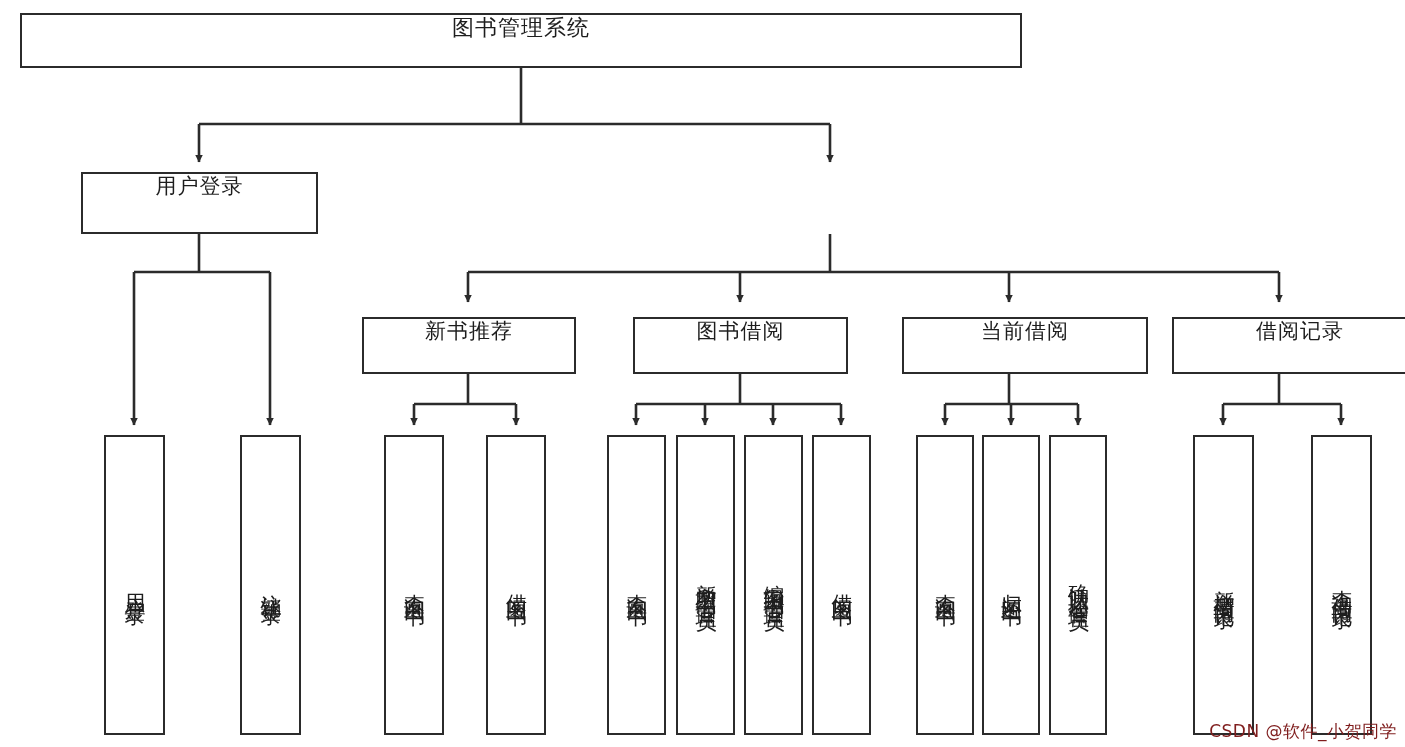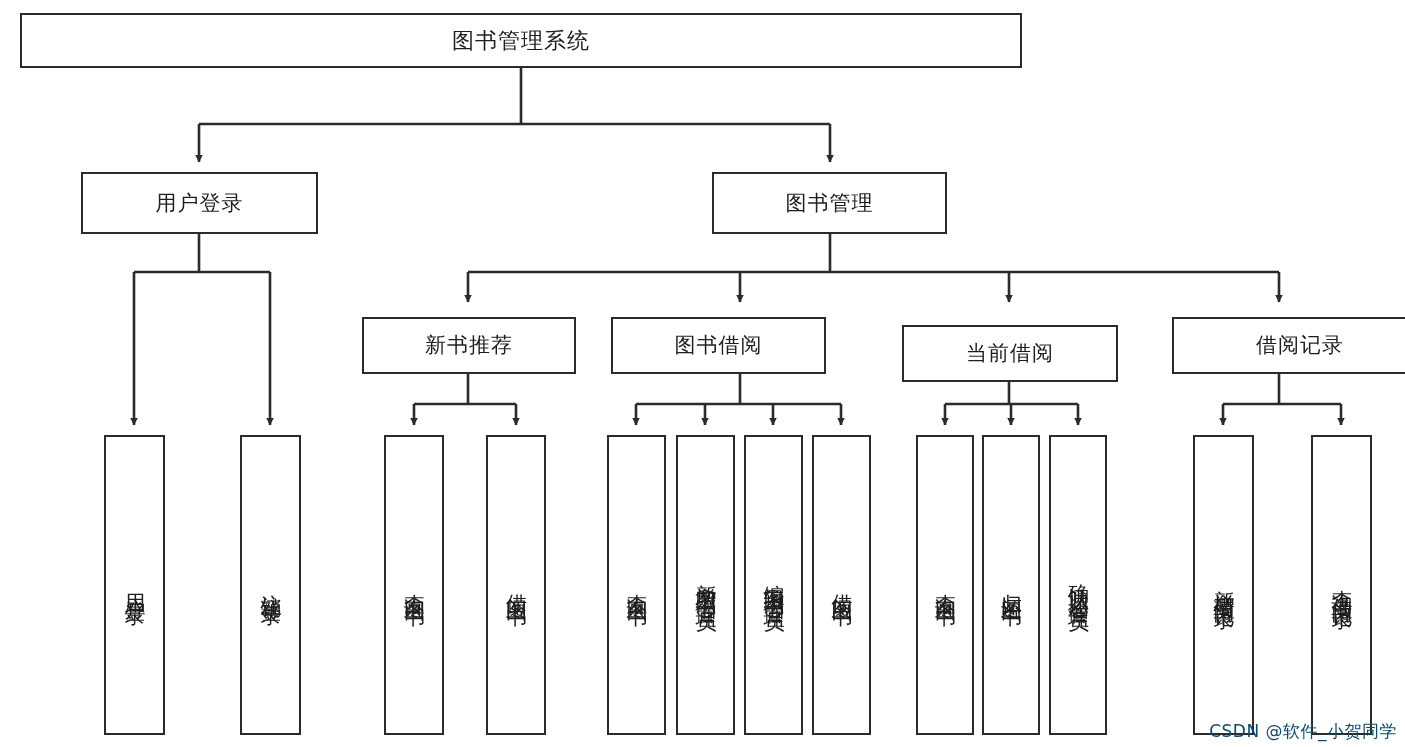--- a/index.html
+++ b/index.html
@@ -32,7 +32,6 @@
     background: #ffffff;
     border: 2px solid #2b2b2b;
     display: flex;
-    align-items: center;
     justify-content: center;
     color: #1d1d1d;
   }

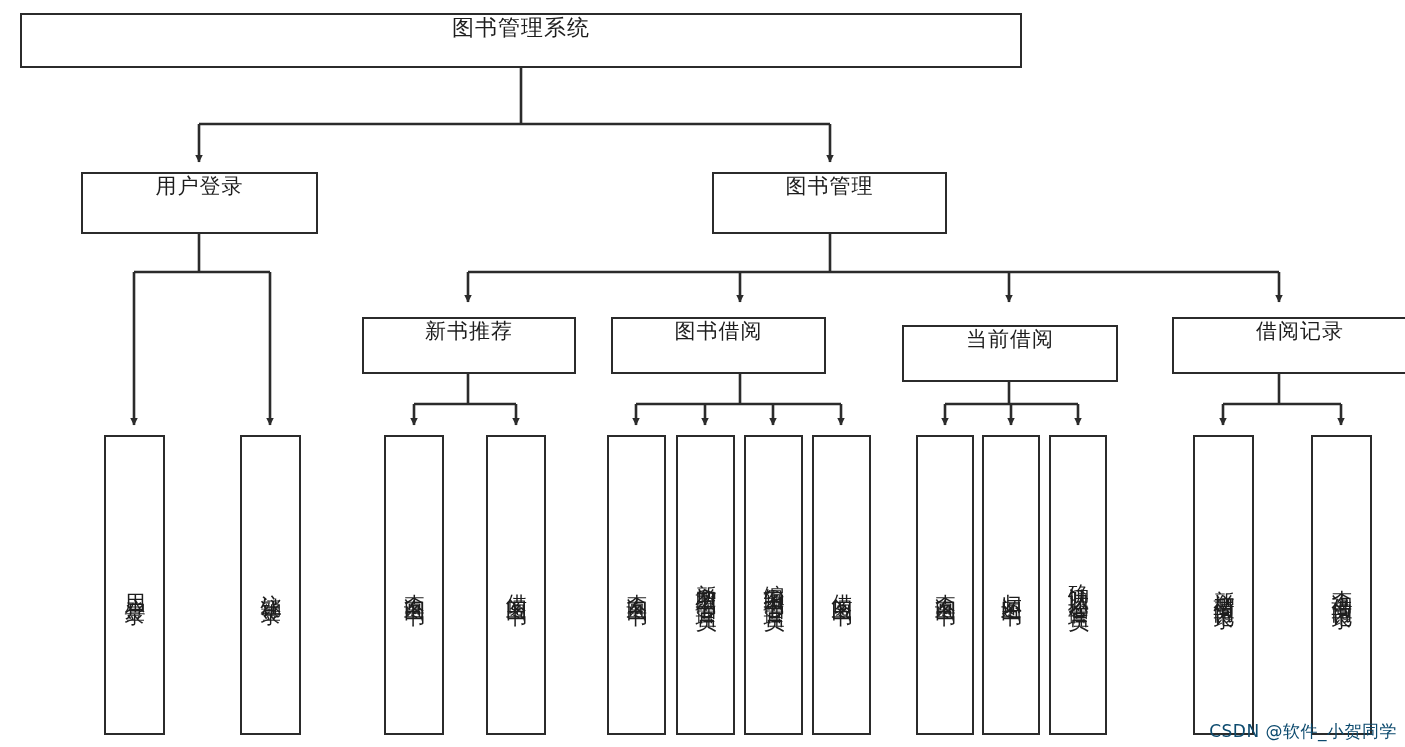--- a/index.html
+++ b/index.html
@@ -135,9 +135,6 @@
   <div class="node horiz" style="left:81px; top:172px; width:237px; height:62px;">
     <span class="label">用户登录</span>
   </div>
-  <div class="node horiz" style="left:712px; top:172px; width:235px; height:62px;">
-    <span class="label">图书管理</span>
-  </div>
 
   <div class="node horiz" style="left:362px; top:317px; width:214px; height:57px;font-family:Liberation Serif, serif;">
     <span class="label">新书推荐</span>

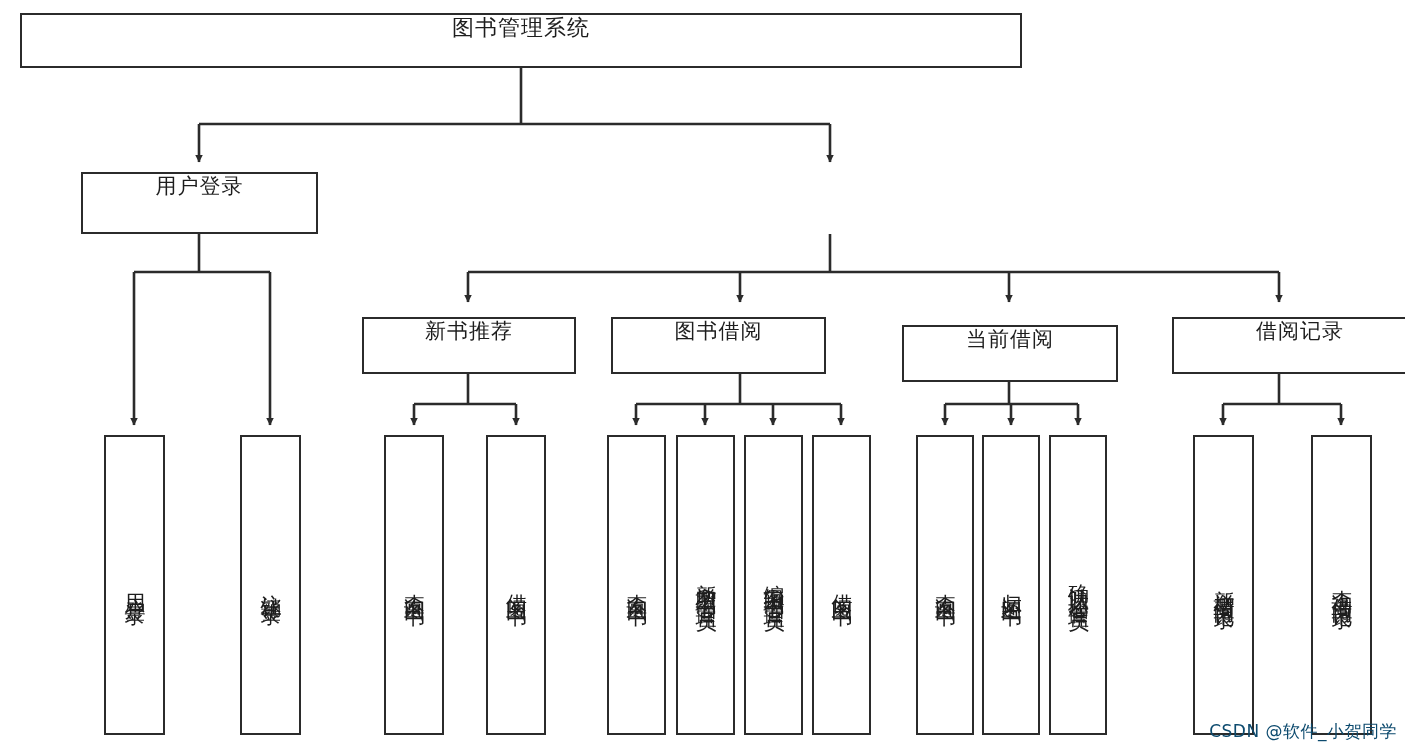--- a/index.html
+++ b/index.html
@@ -139,7 +139,7 @@
   <div class="node horiz" style="left:362px; top:317px; width:214px; height:57px;font-family:Liberation Serif, serif;">
     <span class="label">新书推荐</span>
   </div>
-  <div class="node horiz" style="left:611px; top:317px; width:215px; height:57px;">
+  <div class="node horiz" style="left:633px; top:317px; width:215px; height:57px;">
     <span class="label">图书借阅</span>
   </div>
   <div class="node horiz" style="left:902px; top:317px; width:216px; height:57px;margin-top:8px;">

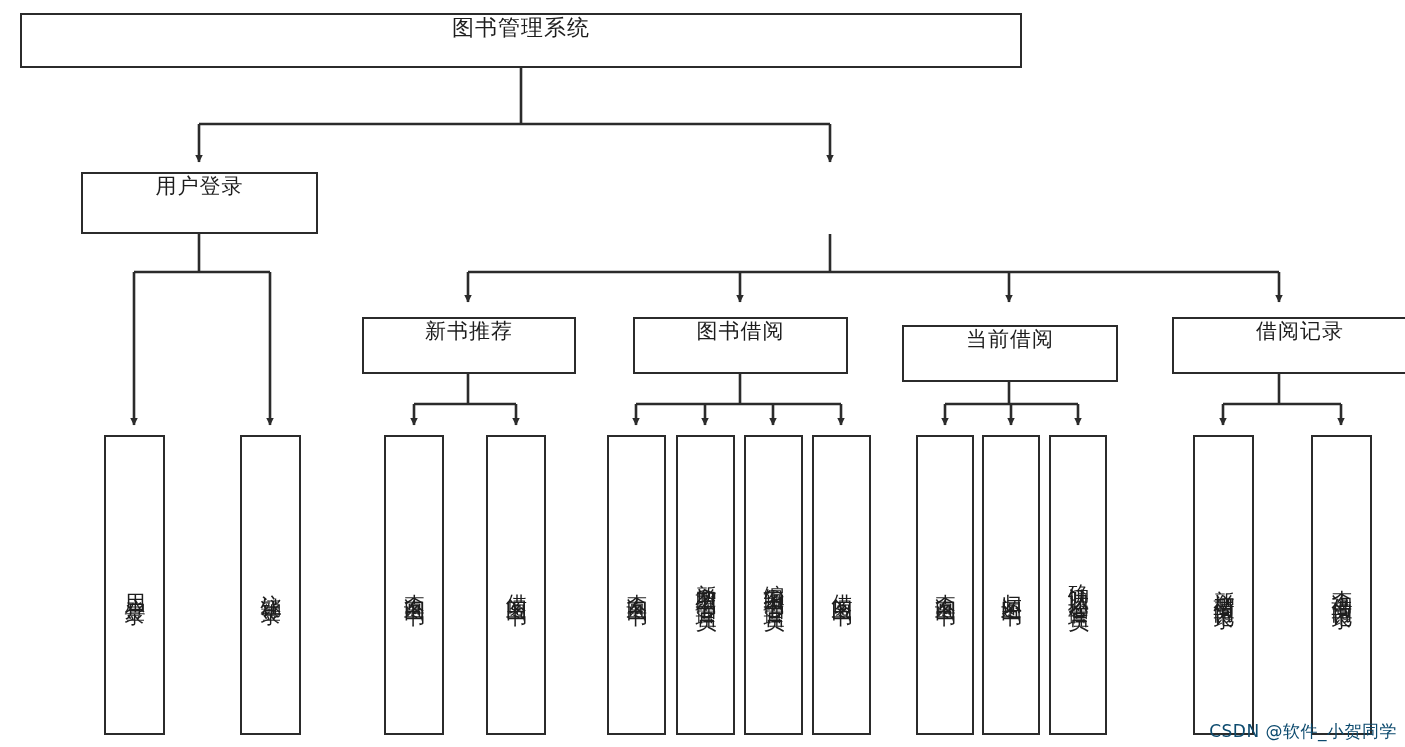--- a/index.html
+++ b/index.html
@@ -142,7 +142,7 @@
   <div class="node horiz" style="left:633px; top:317px; width:215px; height:57px;">
     <span class="label">图书借阅</span>
   </div>
-  <div class="node horiz" style="left:902px; top:317px; width:216px; height:57px;margin-top:8px;">
+  <div class="node horiz" style="left:902px; top:317px; width:246px; height:57px;">
     <span class="label">当前借阅</span>
   </div>
   <div class="node horiz" style="left:1172px; top:317px; width:256px; height:57px;">

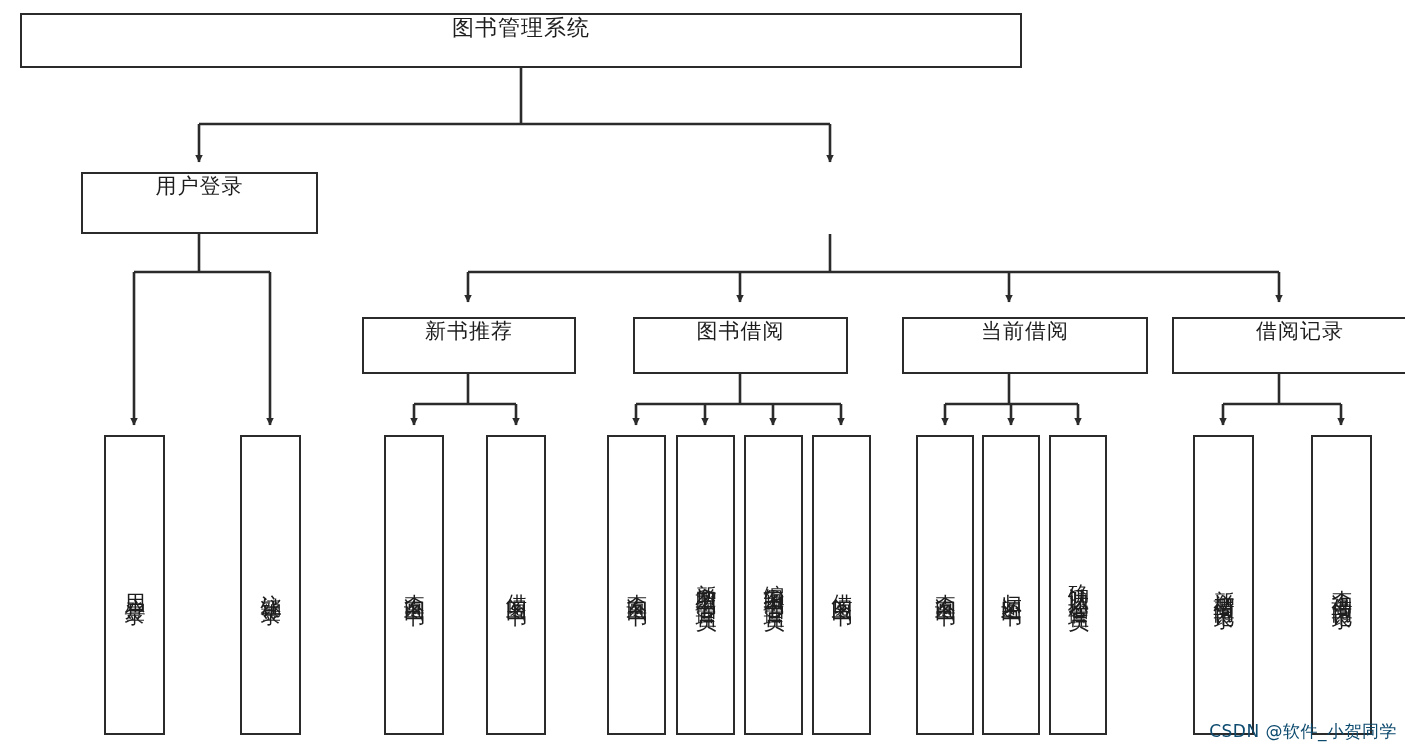--- a/index.html
+++ b/index.html
@@ -67,7 +67,7 @@
     right: 8px;
     bottom: 4px;
     font-size: 17px;
-    color: #0c4a6e;
+    color: #7f1d1d;
     letter-spacing: 0.5px;
     white-space: nowrap;
     user-select: none;

